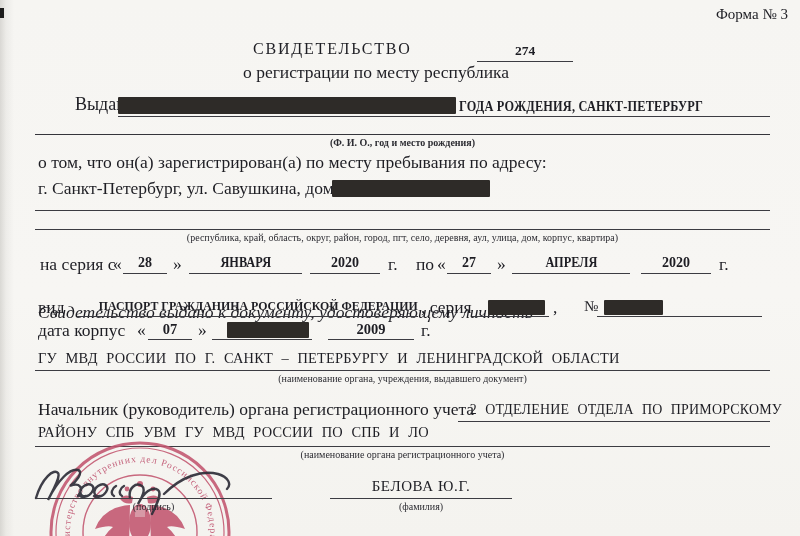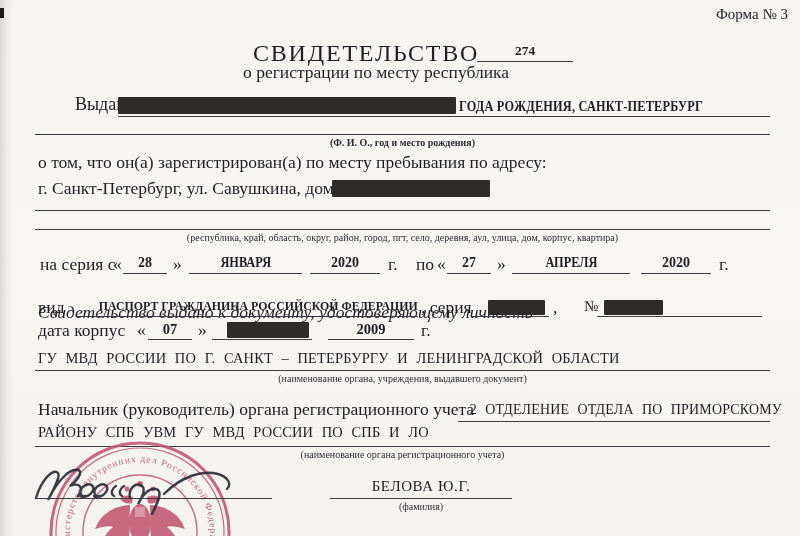--- a/index.html
+++ b/index.html
@@ -26,7 +26,7 @@
   .condc{display:inline-block;transform:scaleX(0.88);transform-origin:center center;white-space:nowrap;}
   .fill-upper{font-weight:bold;font-size:14px;letter-spacing:.2px;}
   .org{font-size:15px;letter-spacing:.2px;word-spacing:5px;white-space:nowrap;}
-  .title{font-size:24px;letter-spacing:1.8px;}
+  .title{font-size:16px;letter-spacing:1.8px;}
   .corner-mark{background:#1b1b1b;}
 </style>
 </head>

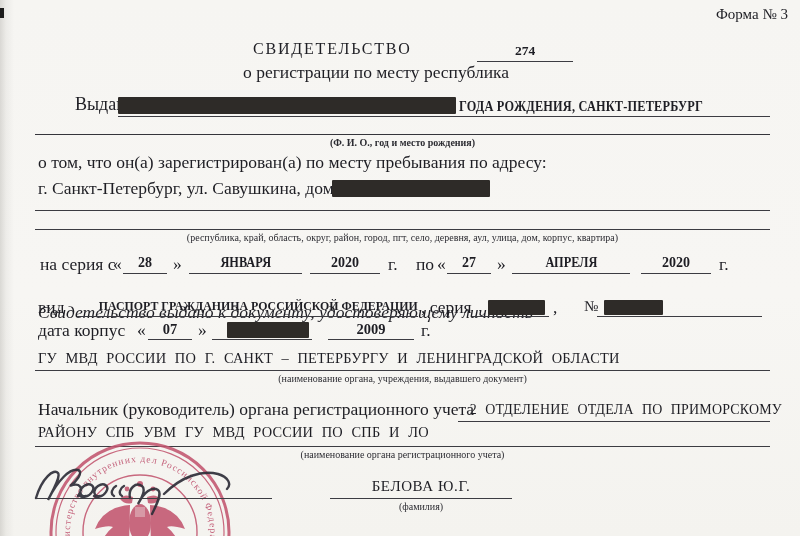--- a/index.html
+++ b/index.html
@@ -148,6 +148,7 @@
              M134 38 C152 20 172 14 188 18 C198 21 202 28 197 33" stroke="#2e2e38" stroke-width="2.4" fill="none" stroke-linecap="round" opacity=".92"></path>
   </svg>
   <div class="abs line" style="left:35px;top:478px;width:237px;height:20px;"></div>
+  <div class="abs cap center" style="left:35px;top:501px;width:237px;">(подпись)</div>
 
   <div class="abs line center" style="left:330px;top:478px;width:182px;height:20px;font-size:15px;letter-spacing:.6px;">БЕЛОВА  Ю.Г.</div>
   <div class="abs cap center" style="left:330px;top:501px;width:182px;">(фамилия)</div>

